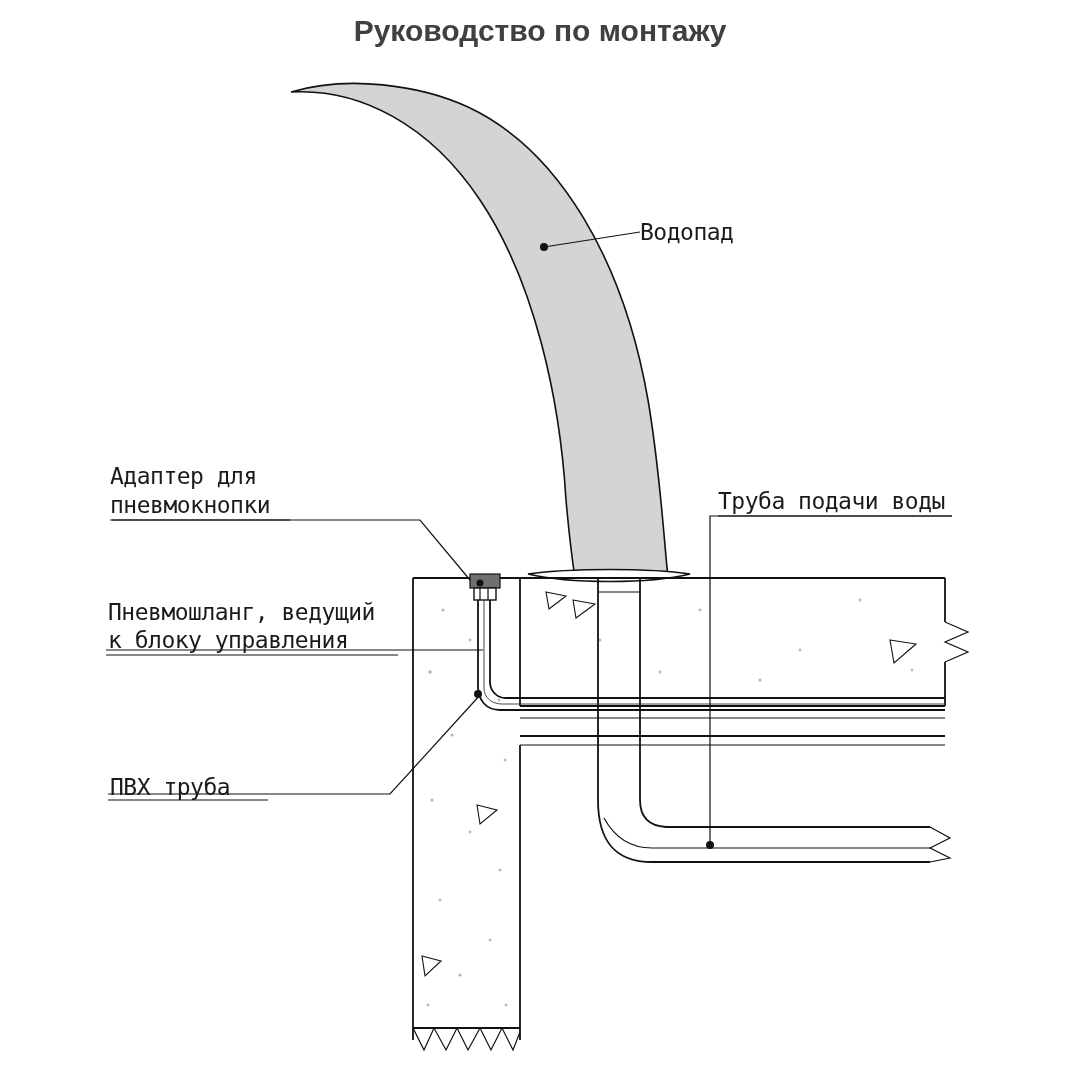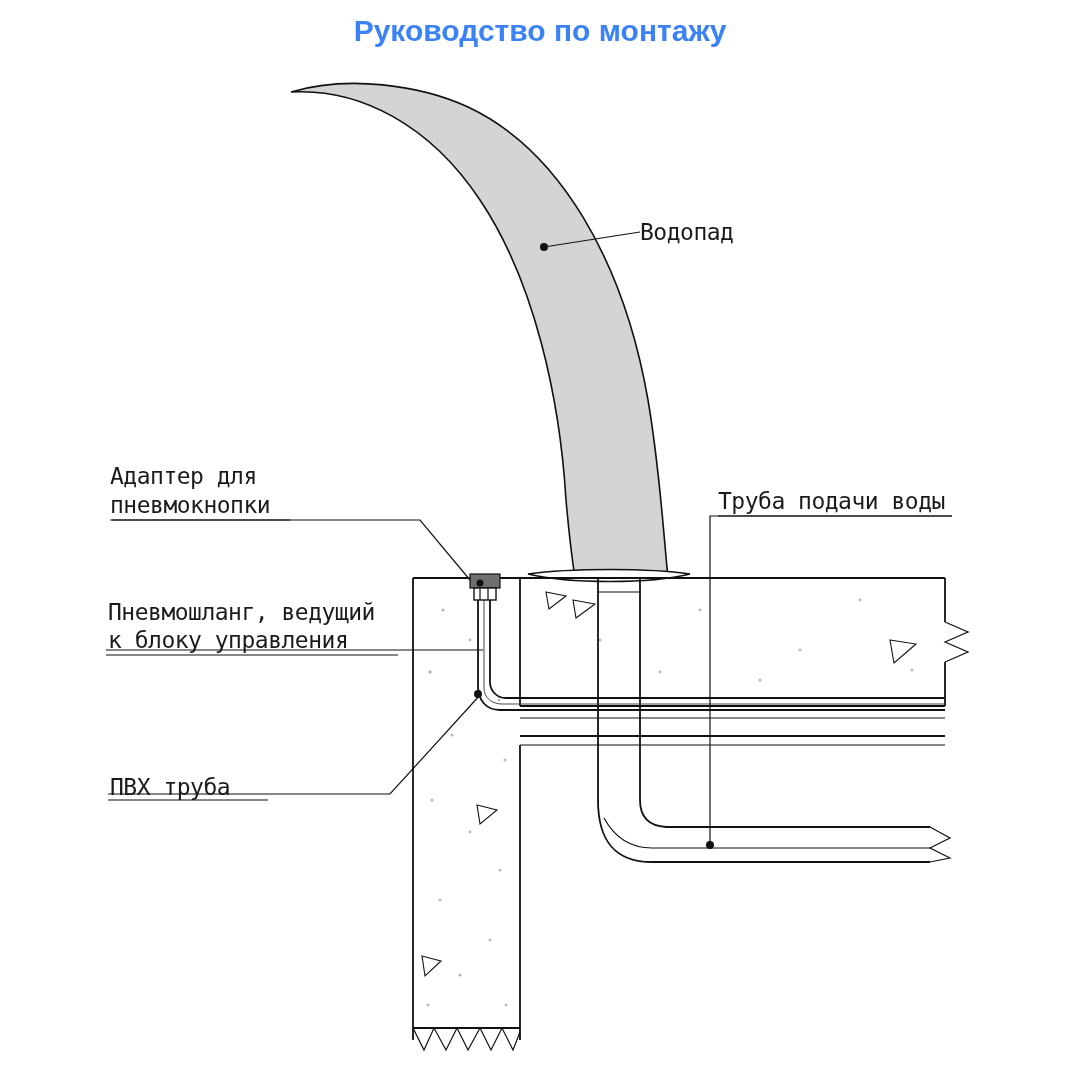--- a/index.html
+++ b/index.html
@@ -29,7 +29,7 @@
     font-family: "Liberation Sans", sans-serif;
     font-weight: bold;
     font-size: 30px;
-    color: #3b82f6;
+    color: #404040;
     letter-spacing: 0px;
   }
   svg.diagram {

